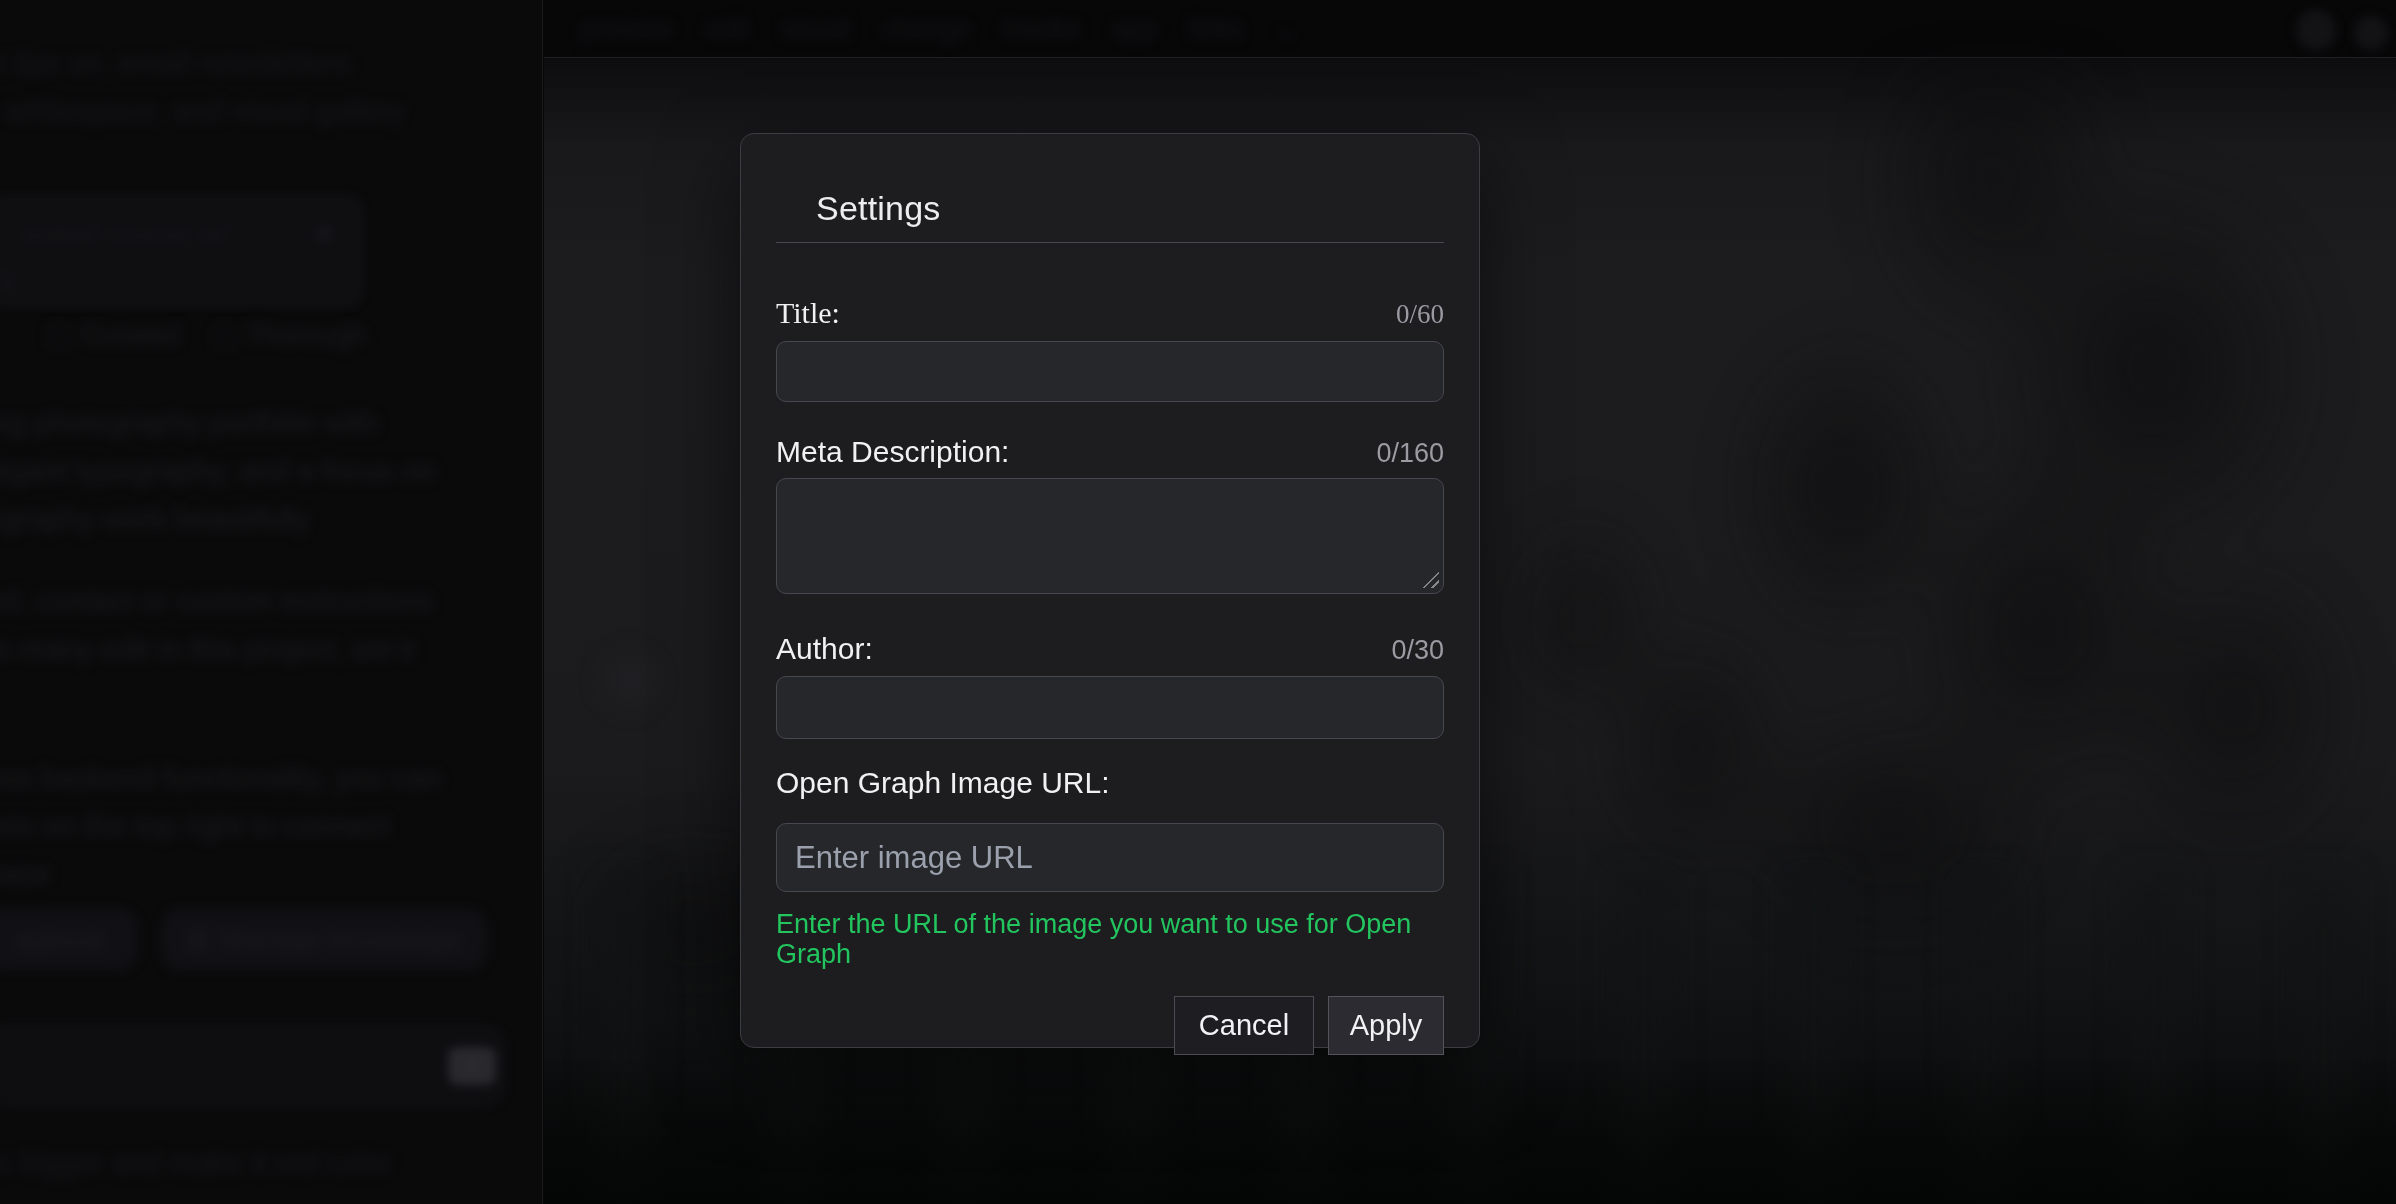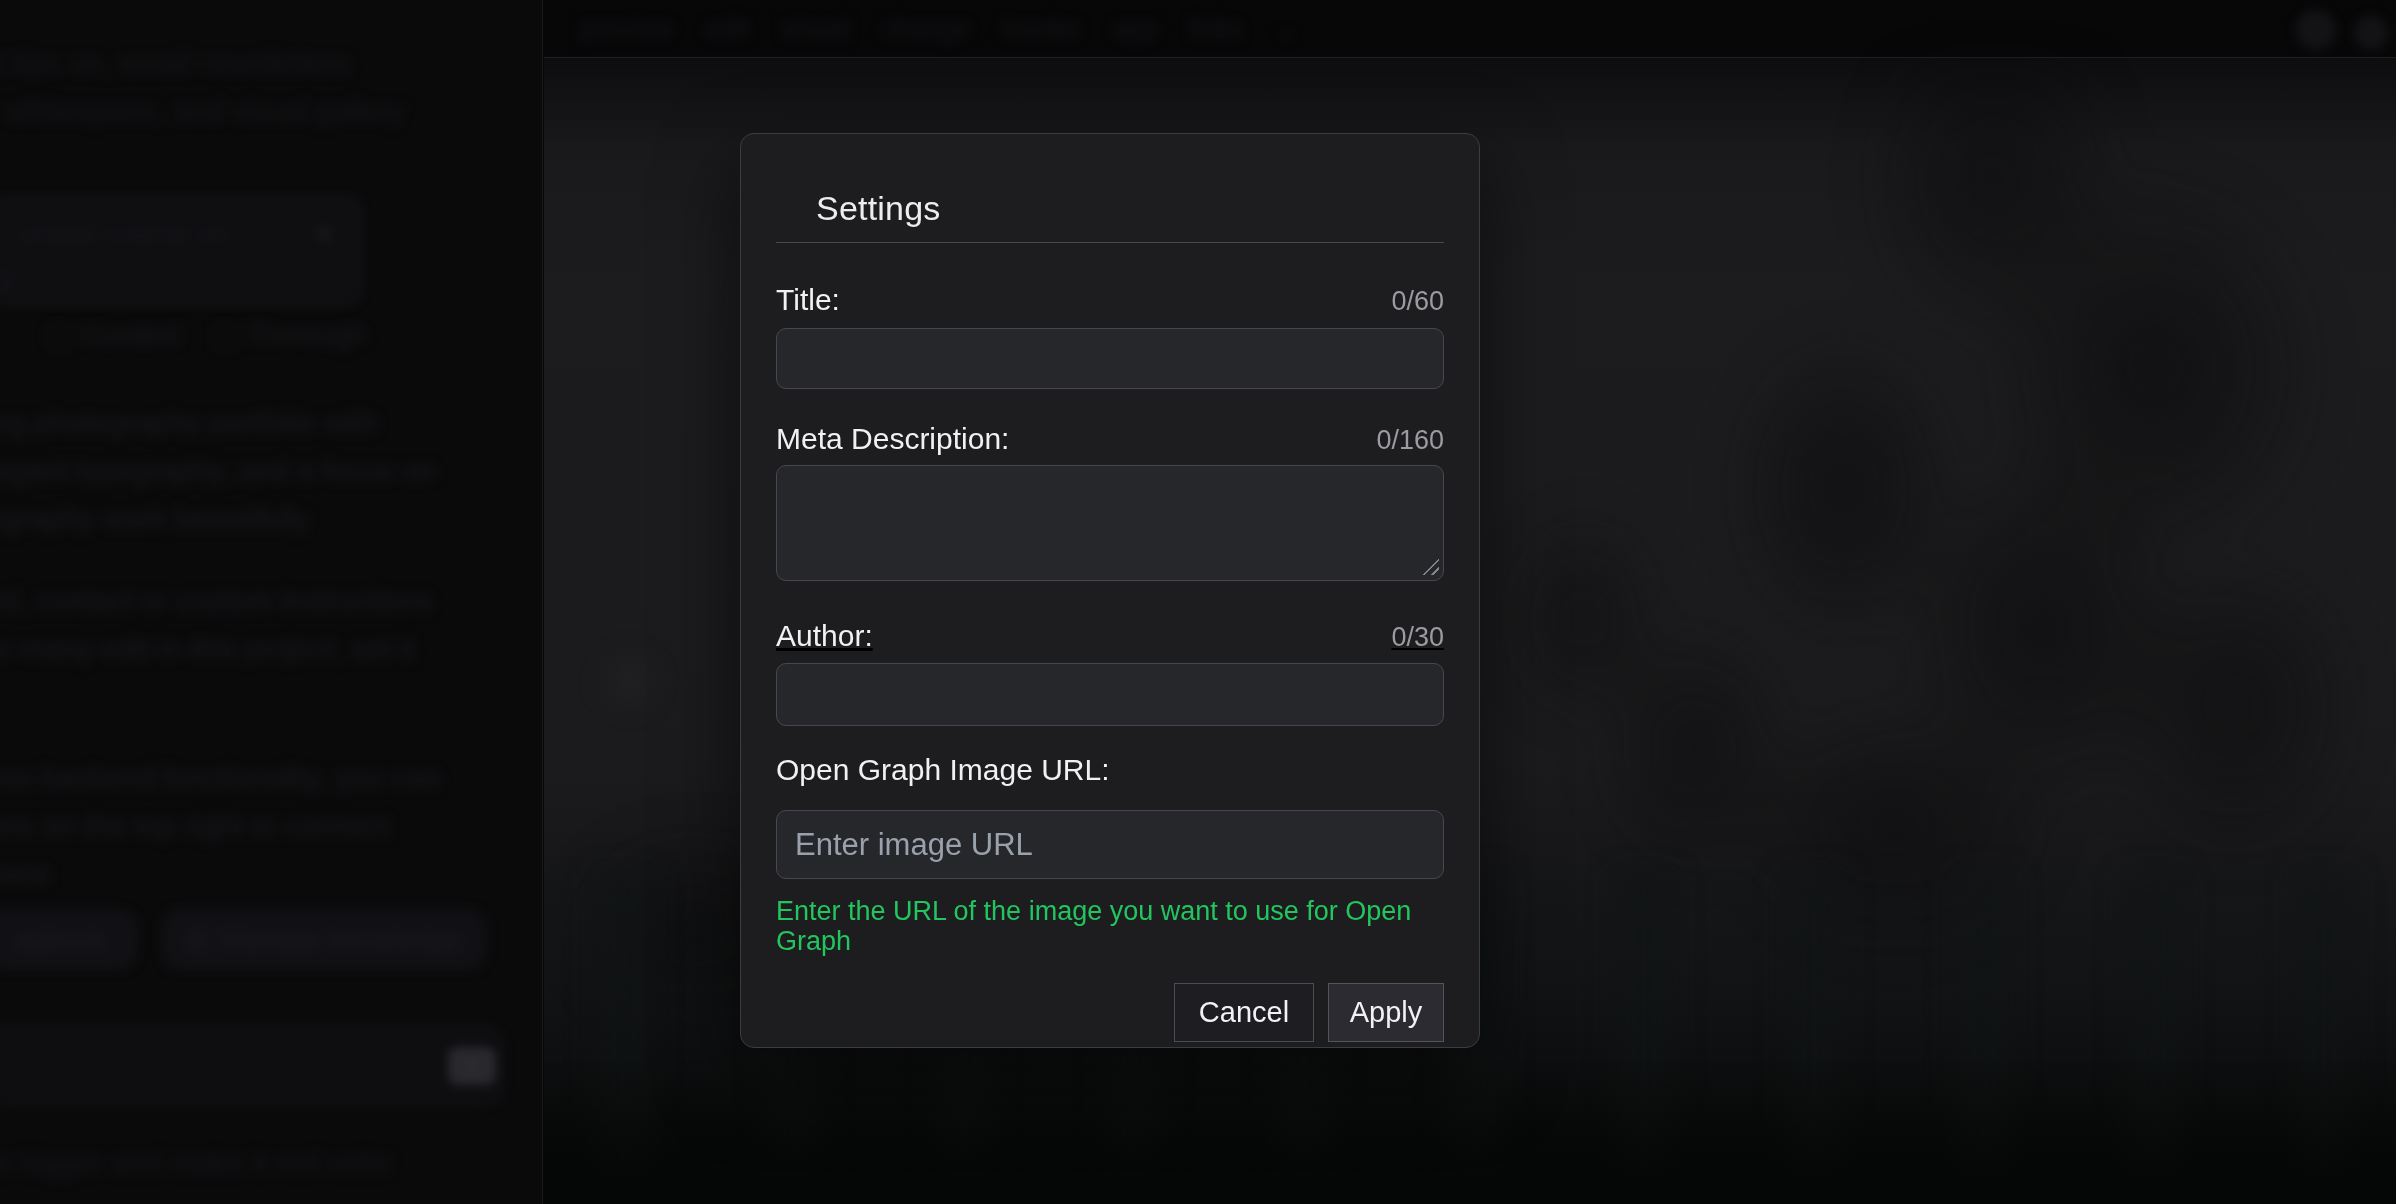--- a/index.html
+++ b/index.html
@@ -120,7 +120,7 @@
   .btn-cancel { width:140px; background:#1e1e22; border:1px solid #4b4b52; }
   .btn-apply  { width:116px; background:#2b2b31; border:1px solid #54545b; }
 
-  .mt39{margin-top:39px;} .mt32{margin-top:32px;} .mt37{margin-top:37px;text-decoration:underline;}
+  .mt39{margin-top:52px;font-family:Liberation Serif, serif;} .mt32{margin-top:32px;} .mt37{margin-top:37px;text-decoration:underline;}
   .mt26{margin-top:26px;} .mt10{margin-top:10px;} .mt9{margin-top:9px;} .mt22{margin-top:22px;}
   .h64{height:63px;} .h69{height:69px;}
 </style>

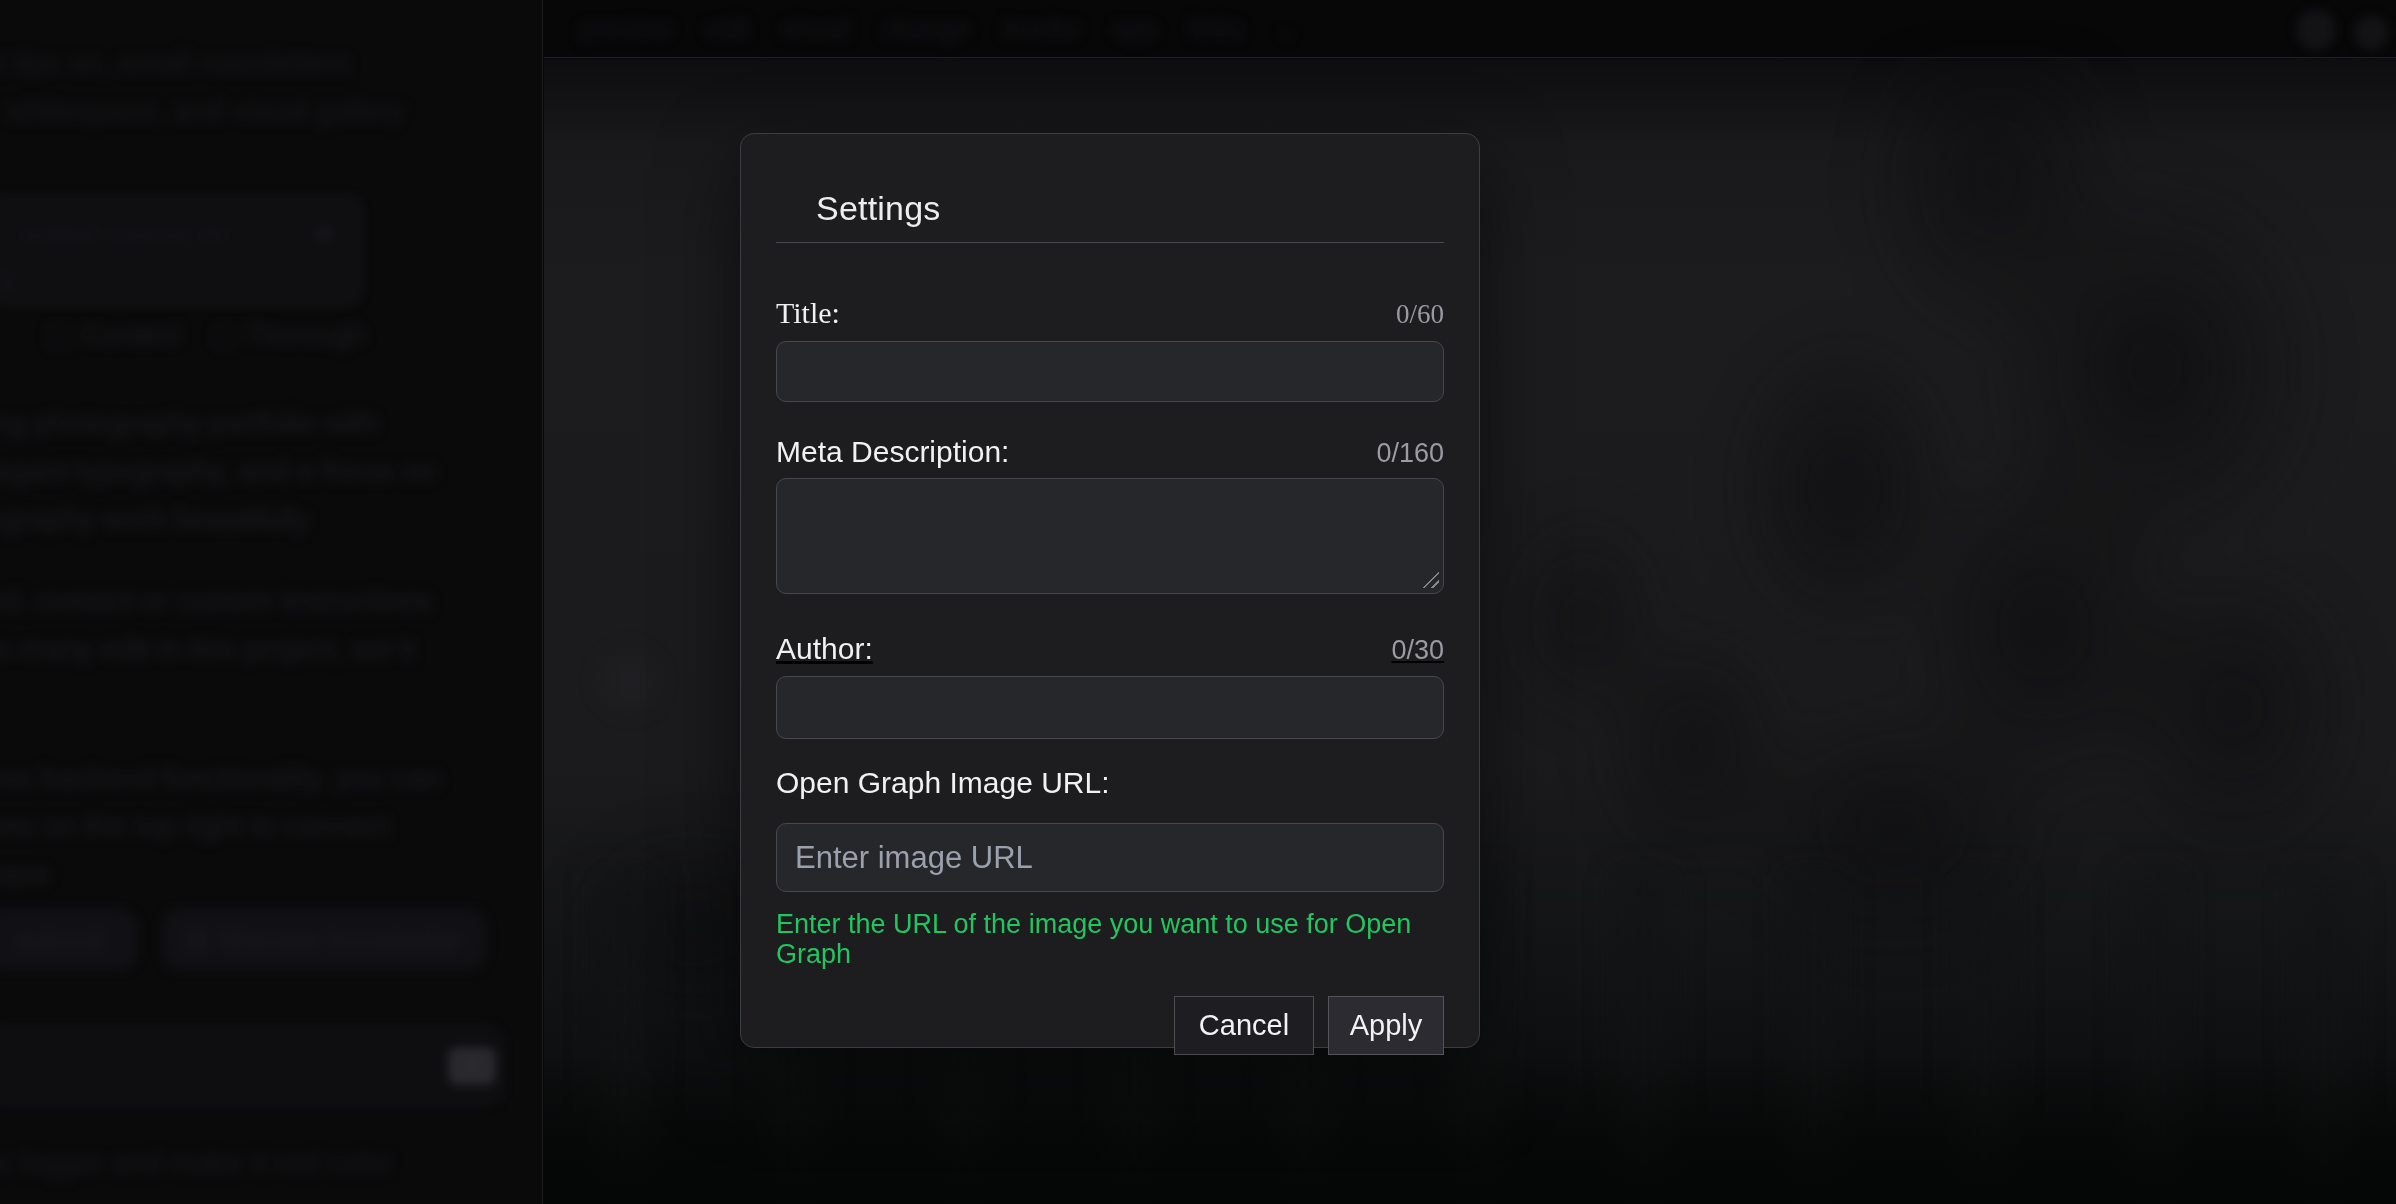--- a/index.html
+++ b/index.html
@@ -120,7 +120,7 @@
   .btn-cancel { width:140px; background:#1e1e22; border:1px solid #4b4b52; }
   .btn-apply  { width:116px; background:#2b2b31; border:1px solid #54545b; }
 
-  .mt39{margin-top:52px;font-family:Liberation Serif, serif;} .mt32{margin-top:32px;} .mt37{margin-top:37px;text-decoration:underline;}
+  .mt39{margin-top:52px;font-family:Liberation Serif, serif;} .mt32{margin-top:32px;} .mt37{margin-top:37px;}
   .mt26{margin-top:26px;} .mt10{margin-top:10px;} .mt9{margin-top:9px;} .mt22{margin-top:22px;}
   .h64{height:63px;} .h69{height:69px;}
 </style>

